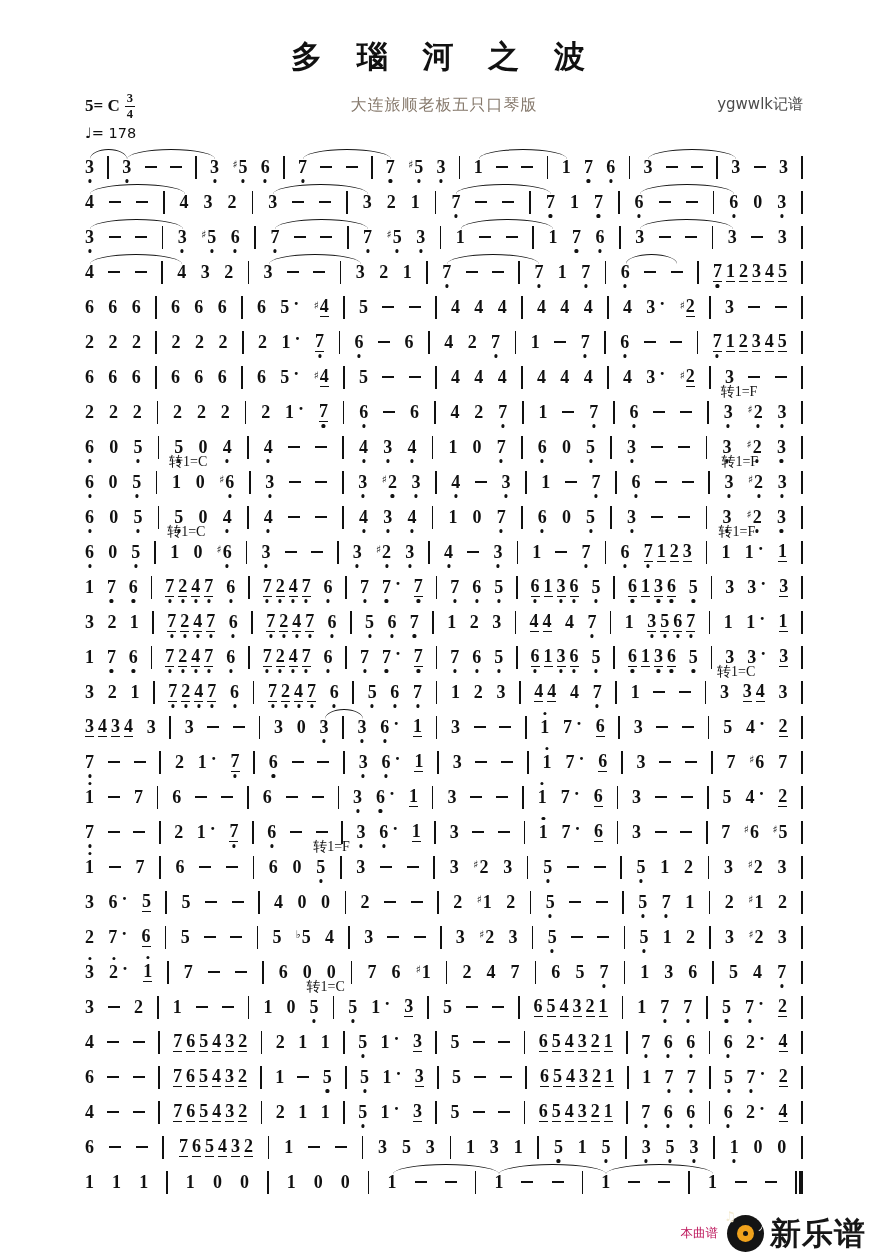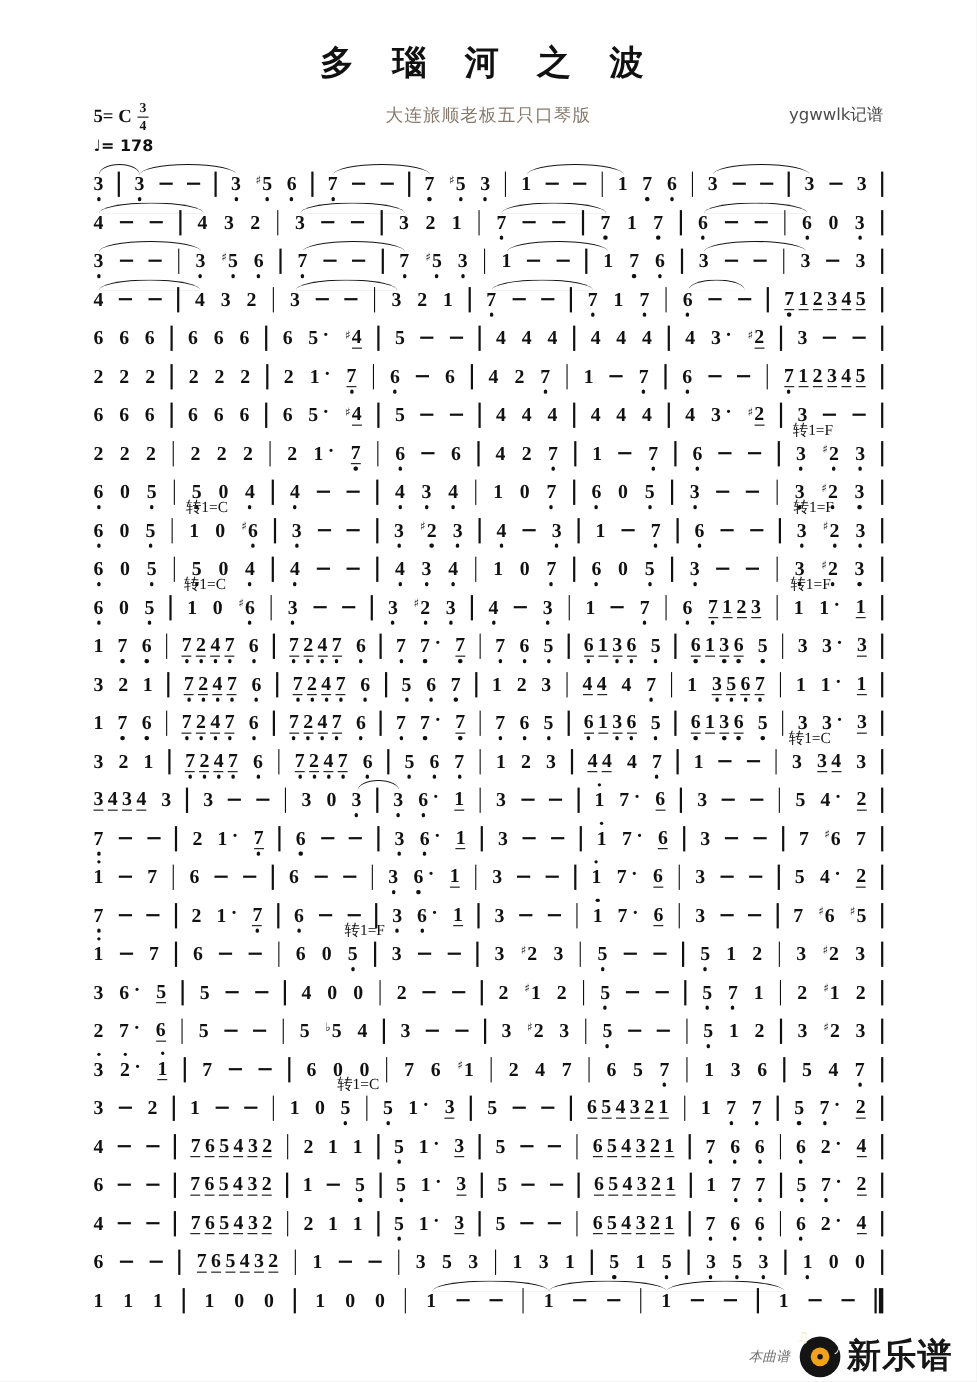--- a/index.html
+++ b/index.html
@@ -17,7 +17,7 @@
             letter-spacing:1px;font-family:"DejaVu Sans",sans-serif;white-space:nowrap;}
   .transcriber{position:absolute;right:0;top:3px;font-size:15px;color:#4a4a4a;
                font-family:"DejaVu Sans",sans-serif;margin-left:45px;}
-  .tempo{margin:3px 12px 0 85px;font-size:14.5px;font-weight:700;font-family:"DejaVu Sans",sans-serif;}
+  .tempo{margin:3px 12px 0 85px;font-size:14.5px;font-weight:400;font-family:"DejaVu Sans",sans-serif;}
   
   .score{margin:14px 85px 0;}
   .line{position:relative;display:flex;justify-content:space-between;align-items:center;

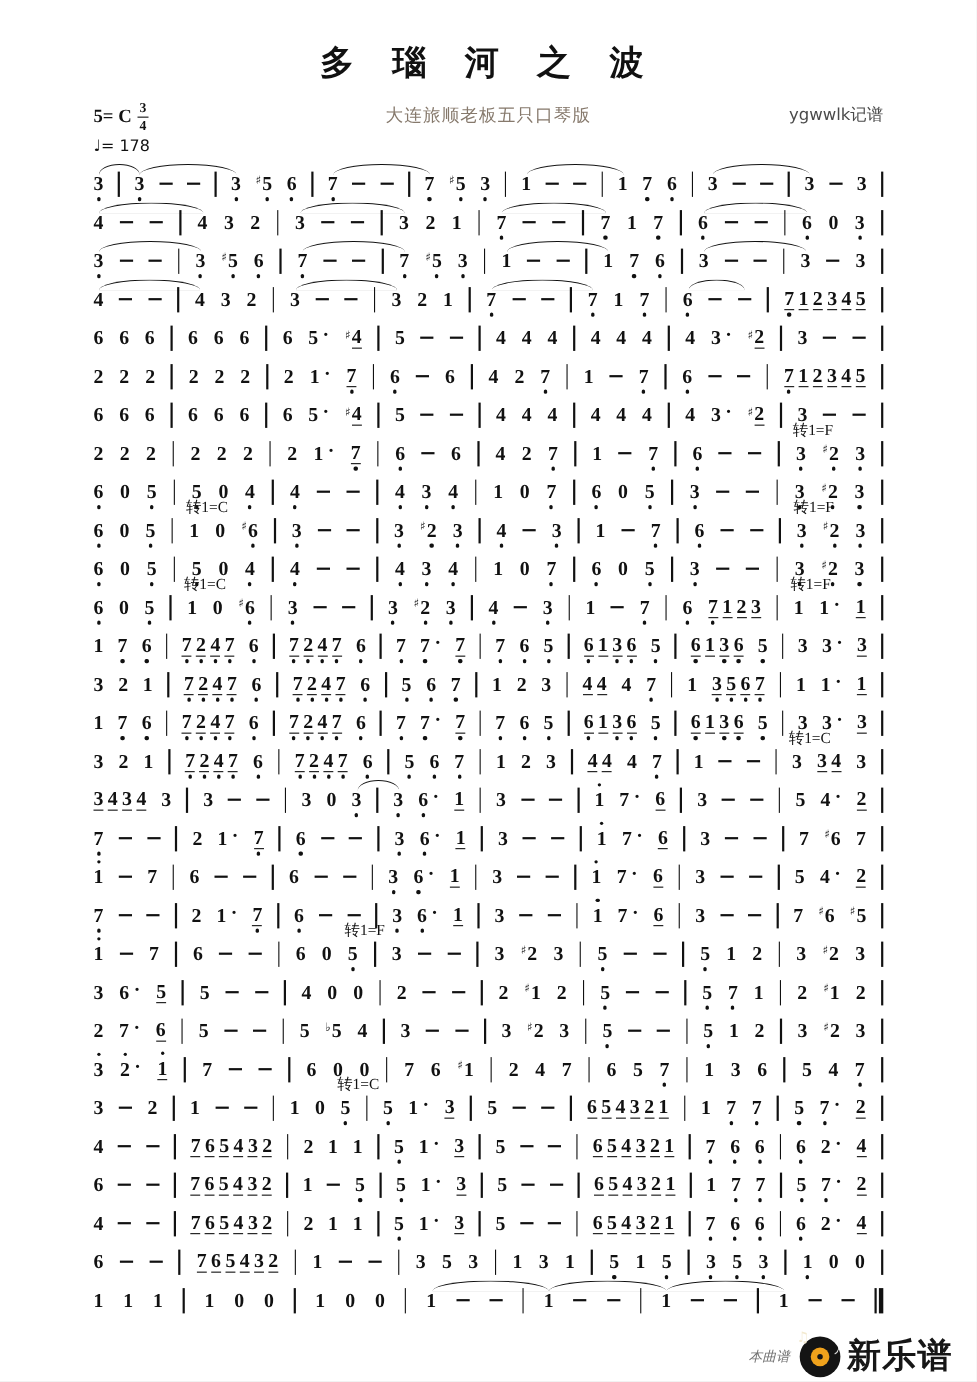--- a/index.html
+++ b/index.html
@@ -41,7 +41,7 @@
        border-radius:50% 50% 0 0 / 100% 100% 0 0;}
   
   .footer{position:absolute;right:22px;bottom:4px;display:flex;align-items:center;}
-  .credit{font-size:12.5px;color:#737373;margin-right:9px;font-family:"DejaVu Sans",sans-serif;font-style:italic;}
+  .credit{font-size:12.5px;color:#be185d;margin-right:9px;font-family:"DejaVu Sans",sans-serif;}
   .logo{width:37px;height:37px;background:var(--disc,#141414);border-radius:50%;position:relative;
         display:inline-block;flex:0 0 auto;}
   .logo::before{content:"";position:absolute;inset:10px;border-radius:50%;background:var(--label,#f0a21c);}

